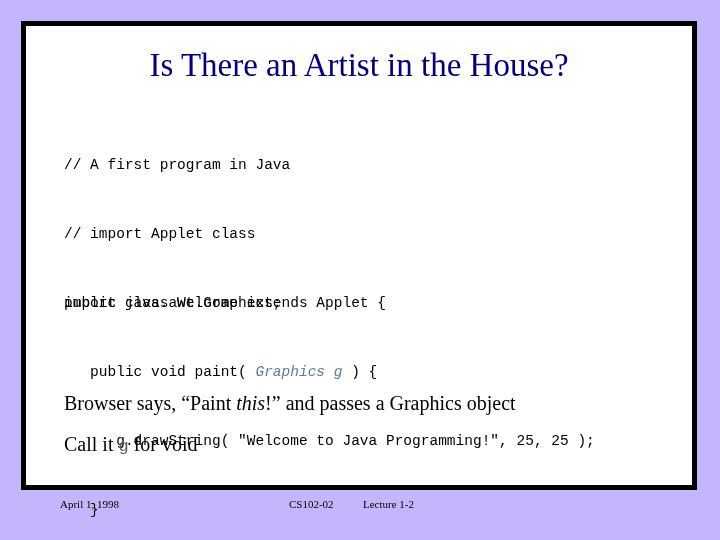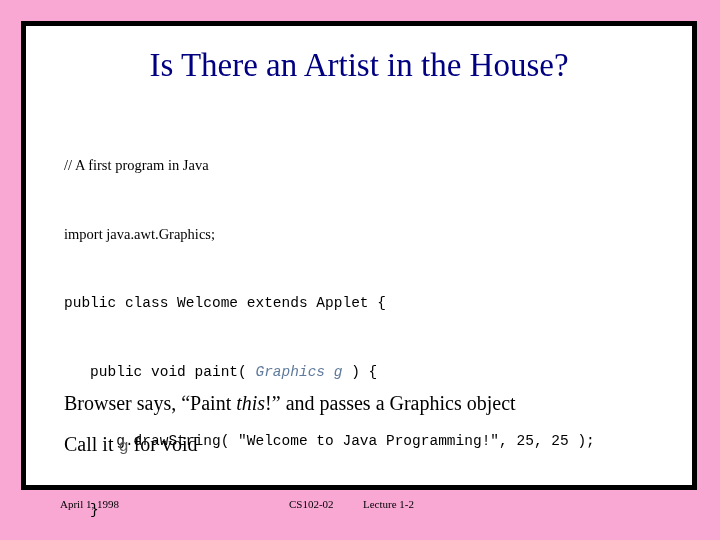--- a/index.html
+++ b/index.html
@@ -21,7 +21,7 @@
     top: 0;
     width: 720px;
     height: 540px;
-    background: #f9a8d4;
+    background: #c4b5fd;
   }
 
   

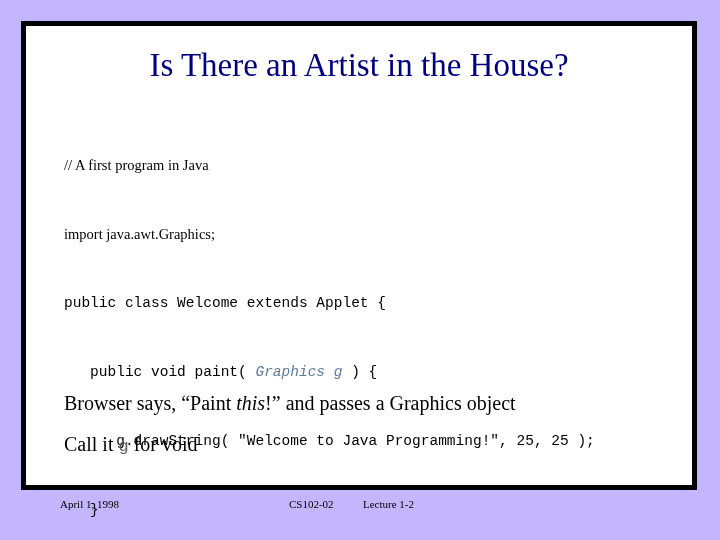--- a/index.html
+++ b/index.html
@@ -61,7 +61,7 @@
     color: #000000;
     white-space: pre;
   }
-  #code-imports { top: 82px; font-family: Liberation Serif, serif; }
+  #code-imports { top: 82px; }
   #code-class   { top: 220px; }
 
   .code-line {

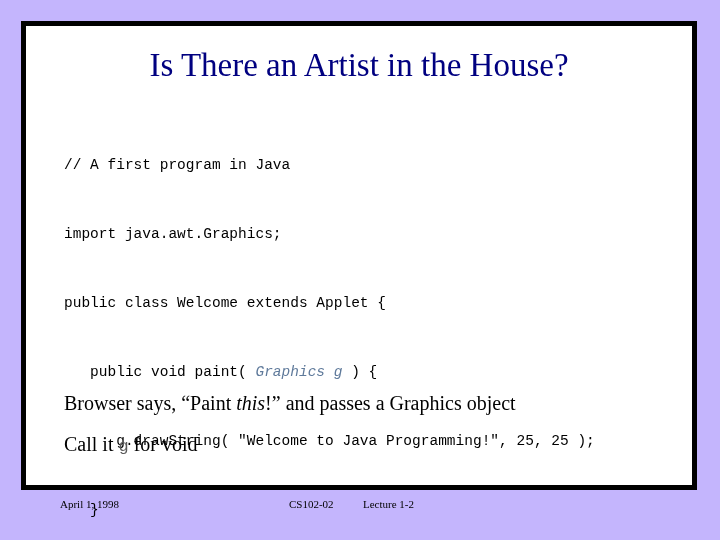--- a/index.html
+++ b/index.html
@@ -135,6 +135,7 @@
 
     <div id="code-imports" class="code-block">
       <span class="code-line">// A first program in Java</span>
+      <span class="code-line">// import Applet class</span>
       <span class="code-line">import java.awt.Graphics;</span>
     </div>
 

